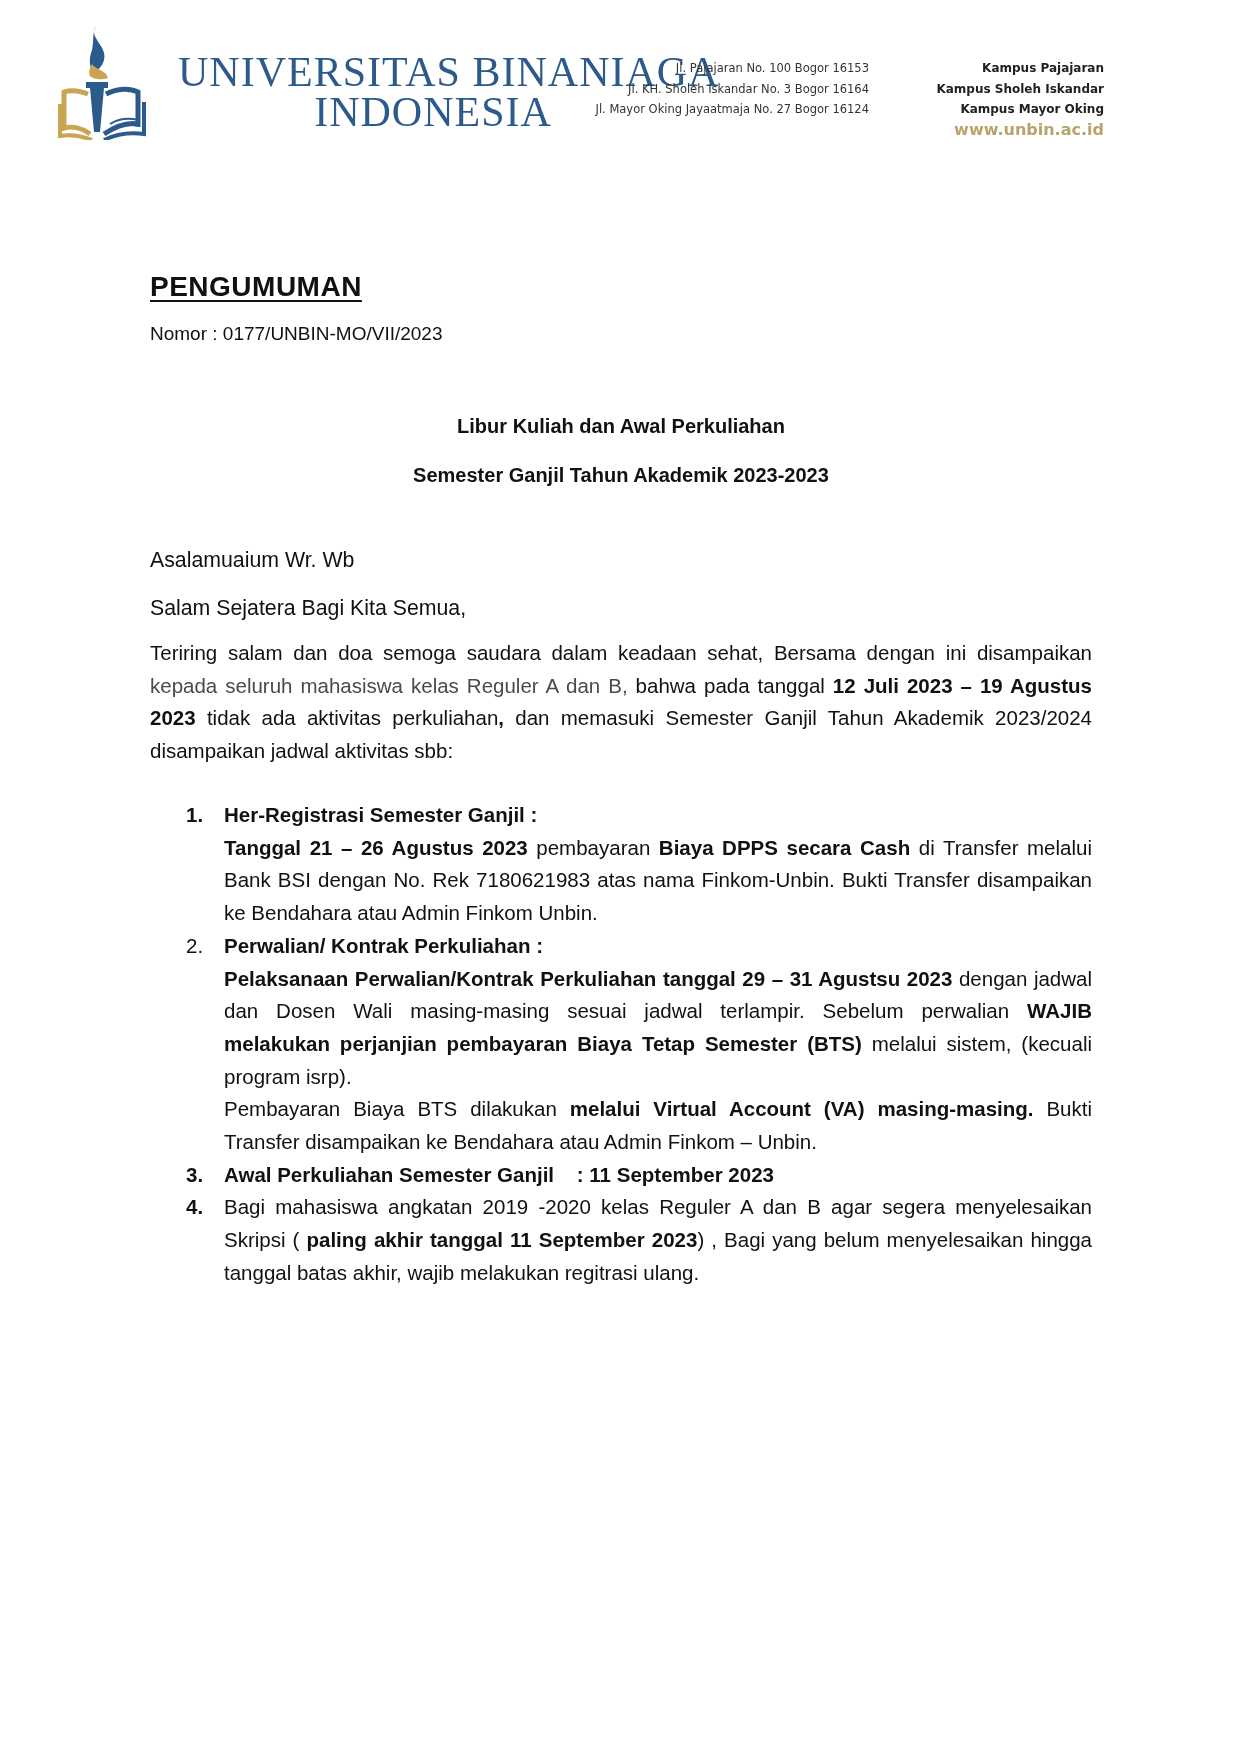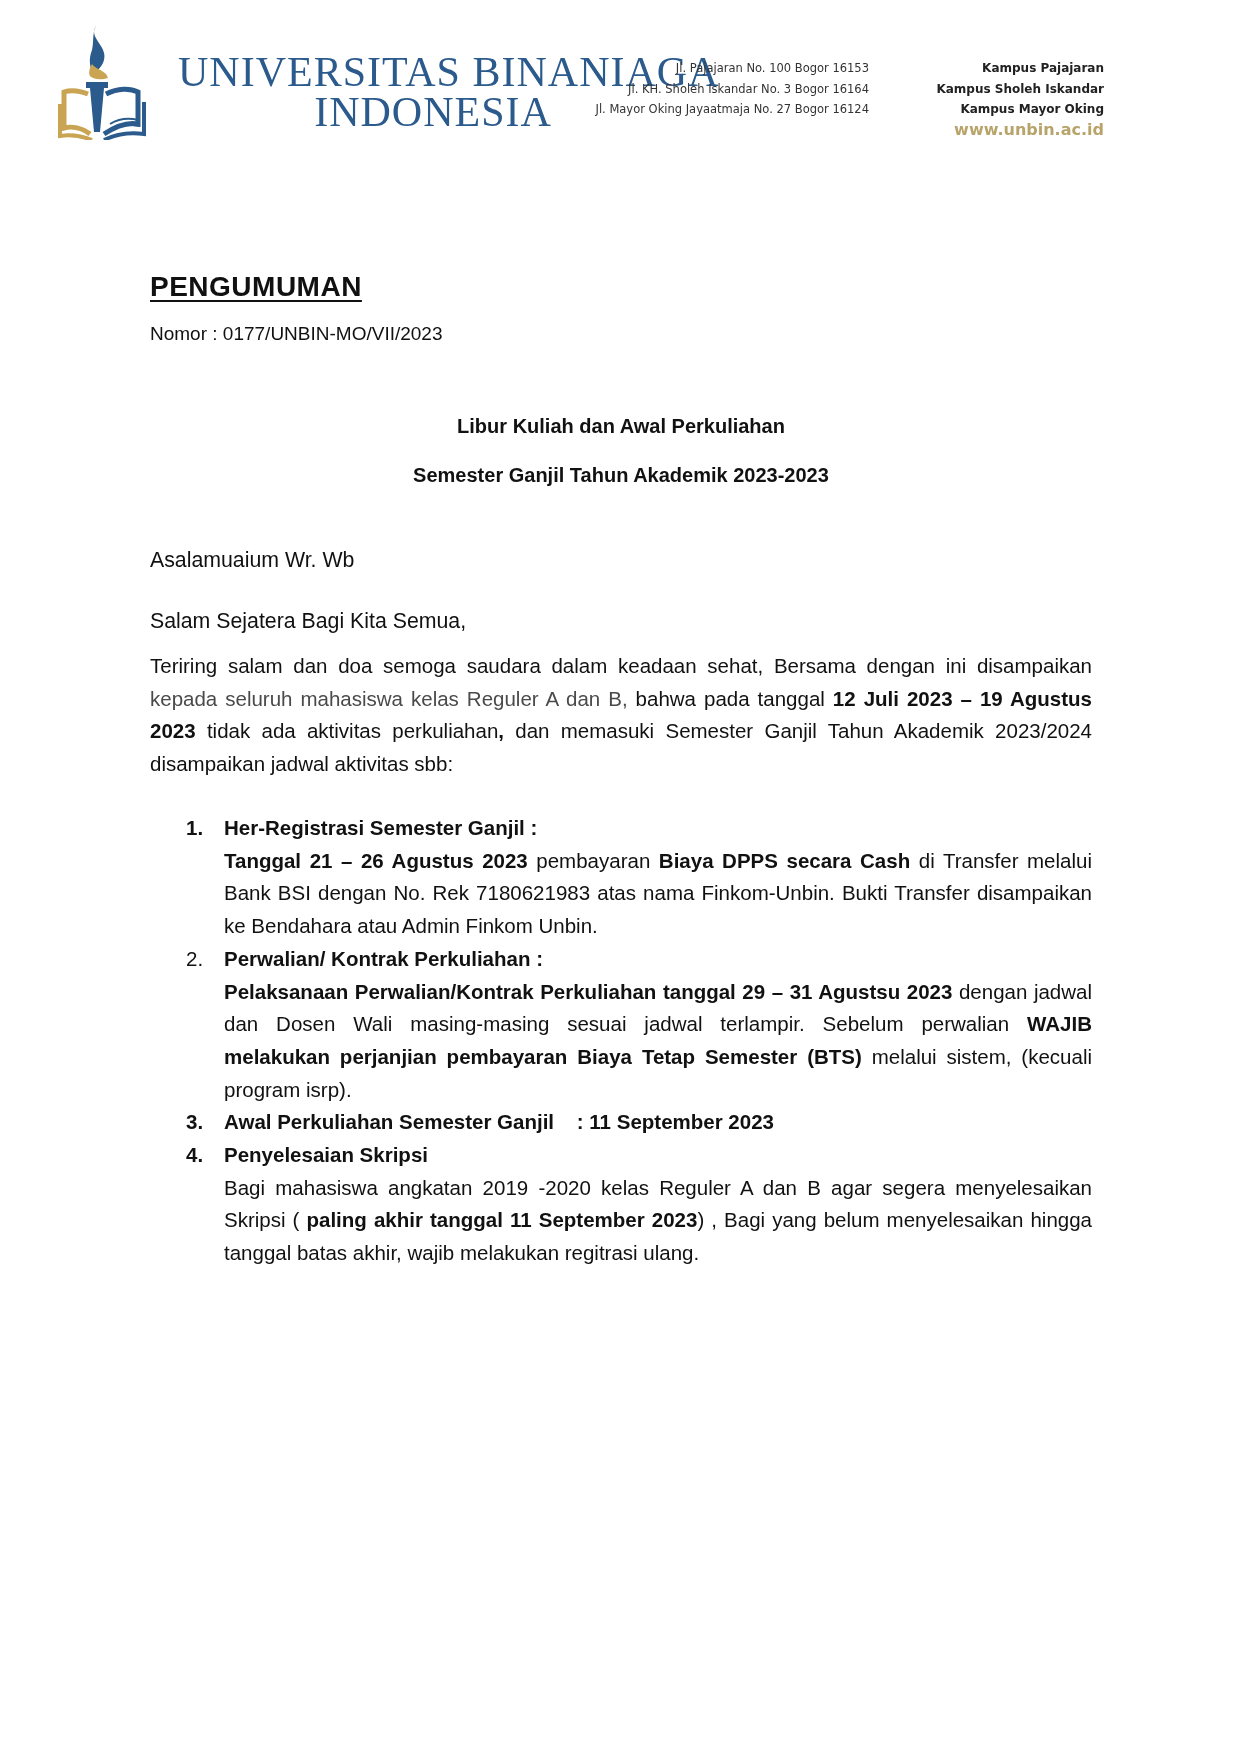--- a/index.html
+++ b/index.html
@@ -23,7 +23,7 @@
     .nomor { text-align: left; font-size: 19px; margin-bottom: 52px; }
     .subtitle { text-align: center; font-weight: bold; font-size: 20px; line-height: 49px; }
     .subtitle-block { margin-bottom: 44px; }
-    .greet { margin-bottom: 28px; }
+    .greet { margin-bottom: 15px; }
     .para { text-align: justify; font-size: 20.5px; line-height: 32.5px; margin-bottom: 32px; }
     .gray { color: #4a4a4a; }
     b { font-weight: bold; }

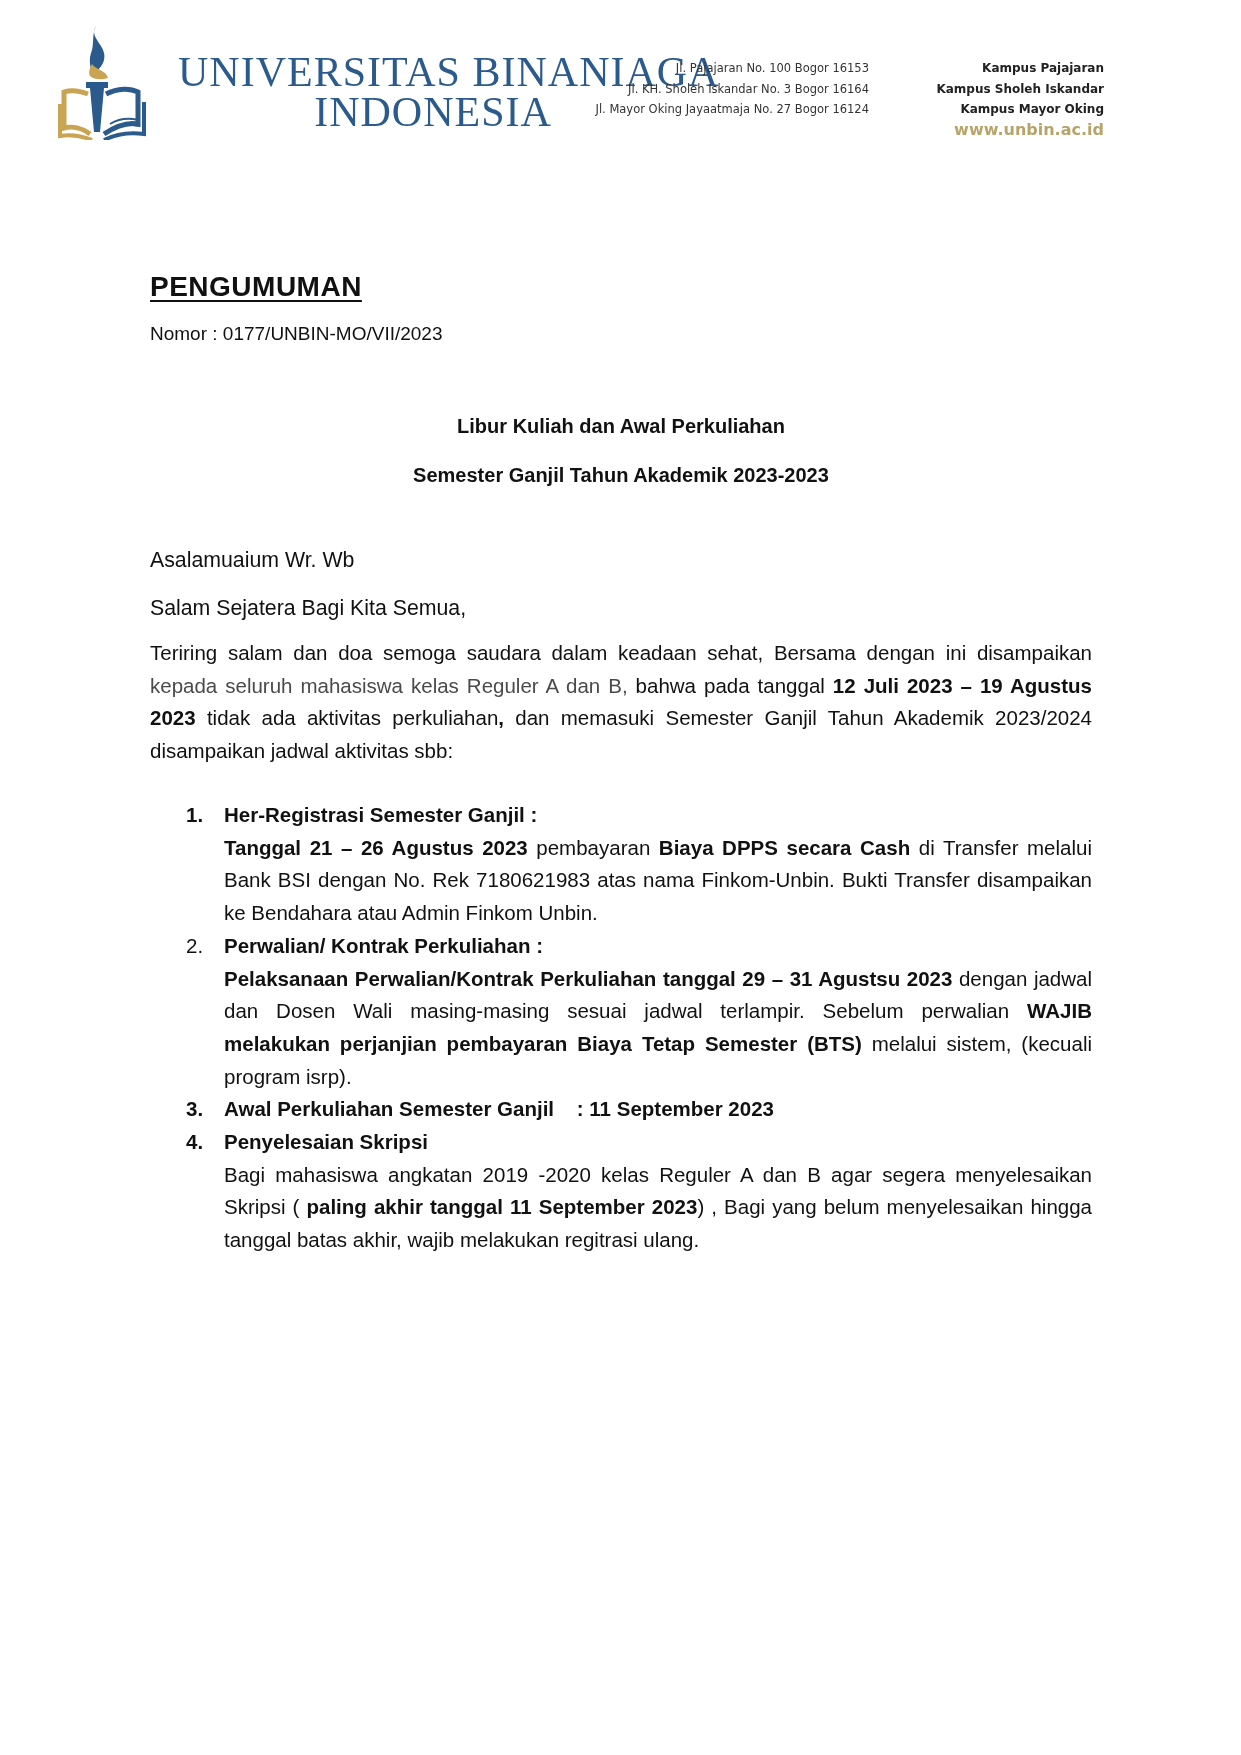--- a/index.html
+++ b/index.html
@@ -99,6 +99,7 @@
       <span class="num">2.</span>
       <span class="item-head">Perwalian/ Kontrak Perkuliahan :</span>
       <span class="item-body"><b>Pelaksanaan Perwalian/Kontrak Perkuliahan tanggal 29 – 31 Agustsu 2023</b><span> dengan jadwal dan Dosen Wali masing-masing sesuai jadwal terlampir.  Sebelum perwalian </span><b>WAJIB melakukan perjanjian pembayaran Biaya Tetap Semester (BTS)</b><span>  melalui sistem, (kecuali program isrp).</span></span>
+      <span class="item-body"><span>Pembayaran Biaya BTS dilakukan </span><b>melalui Virtual Account (VA) masing-masing.</b><span> Bukti Transfer disampaikan ke Bendahara atau Admin Finkom – Unbin.</span></span>
     </li>
     <li>
       <span class="num bold">3.</span>

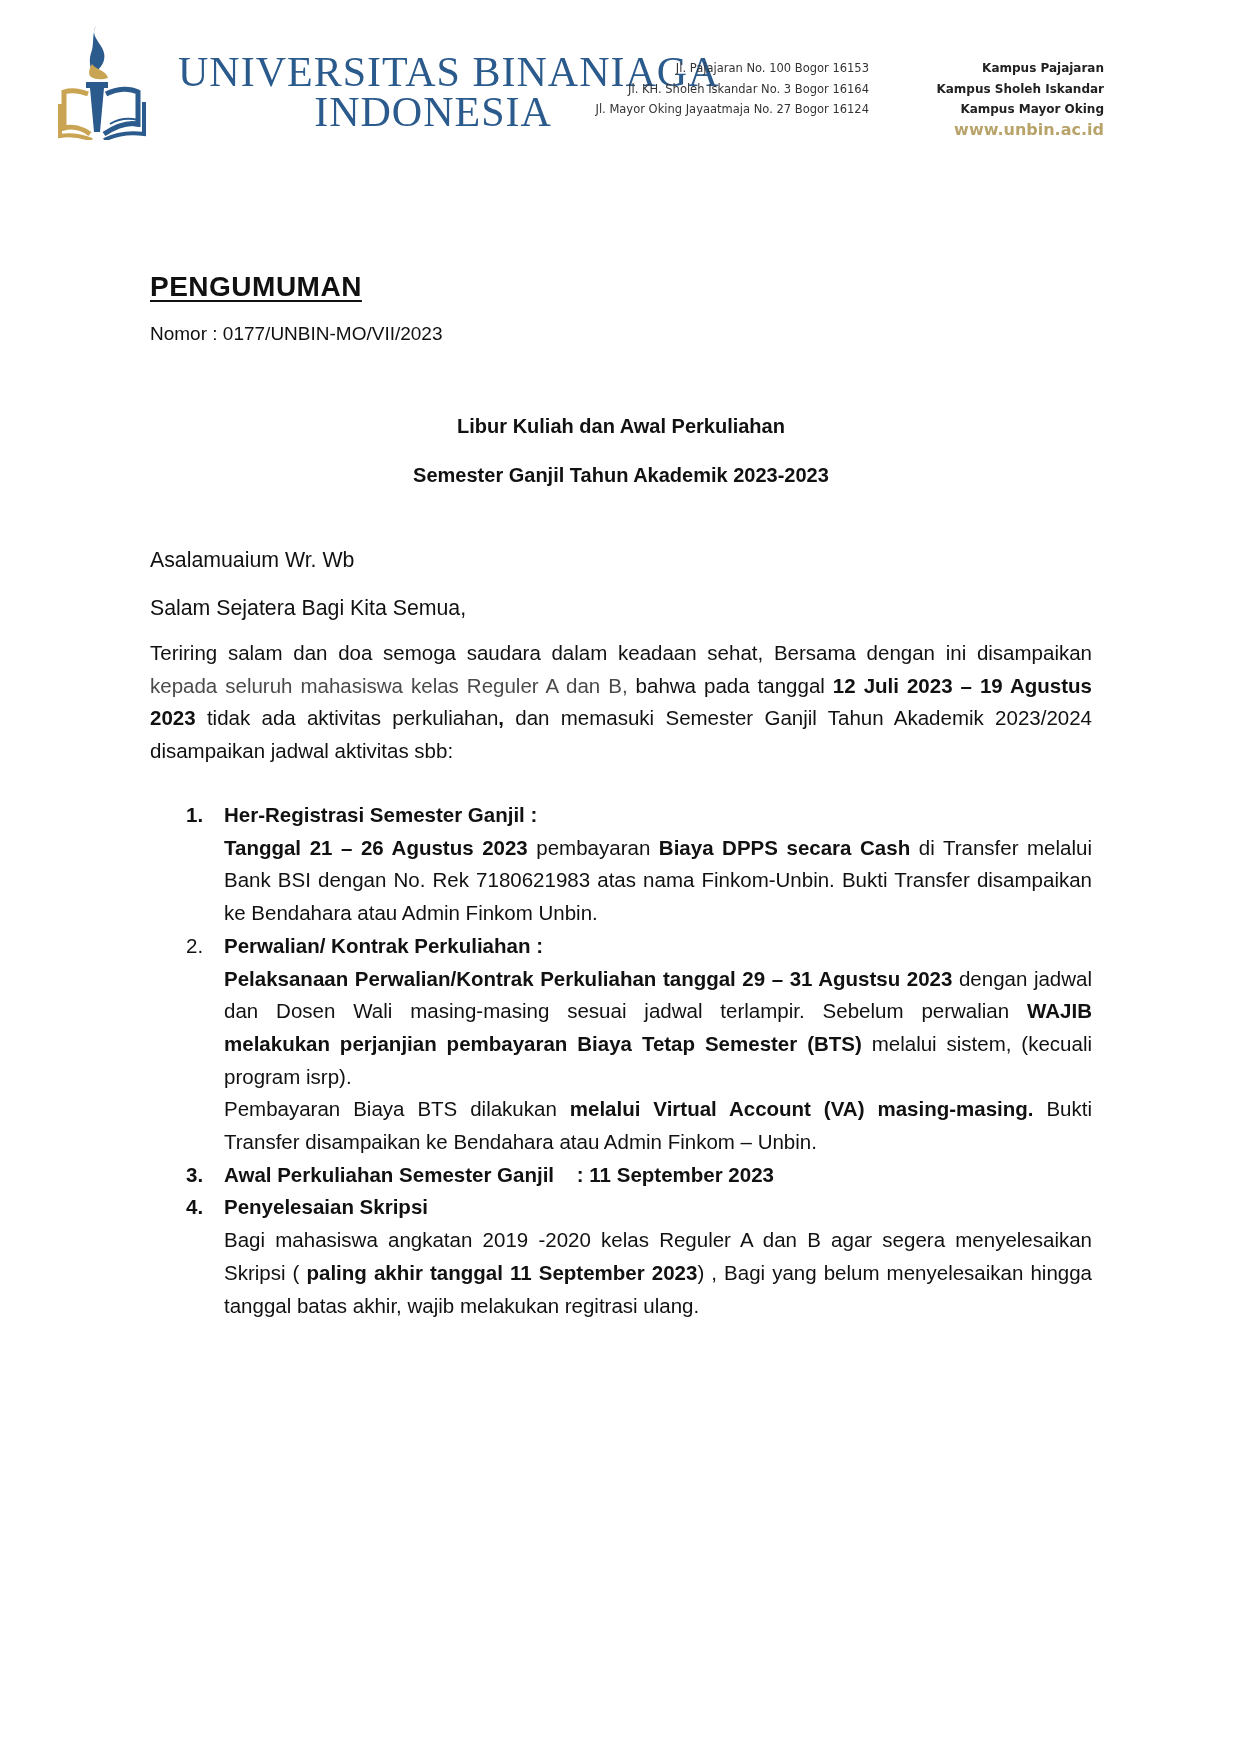--- a/index.html
+++ b/index.html
@@ -107,7 +107,6 @@
     </li>
     <li>
       <span class="num bold">4.</span>
-      <span class="item-head">Penyelesaian Skripsi</span>
       <span class="item-body"><span>Bagi mahasiswa angkatan 2019 -2020 kelas Reguler A dan B  agar segera menyelesaikan Skripsi ( </span><b>paling  akhir tanggal 11 September 2023</b><span>) , Bagi yang  belum menyelesaikan hingga tanggal batas akhir,  wajib melakukan regitrasi ulang.</span></span>
     </li>
   </ol>

